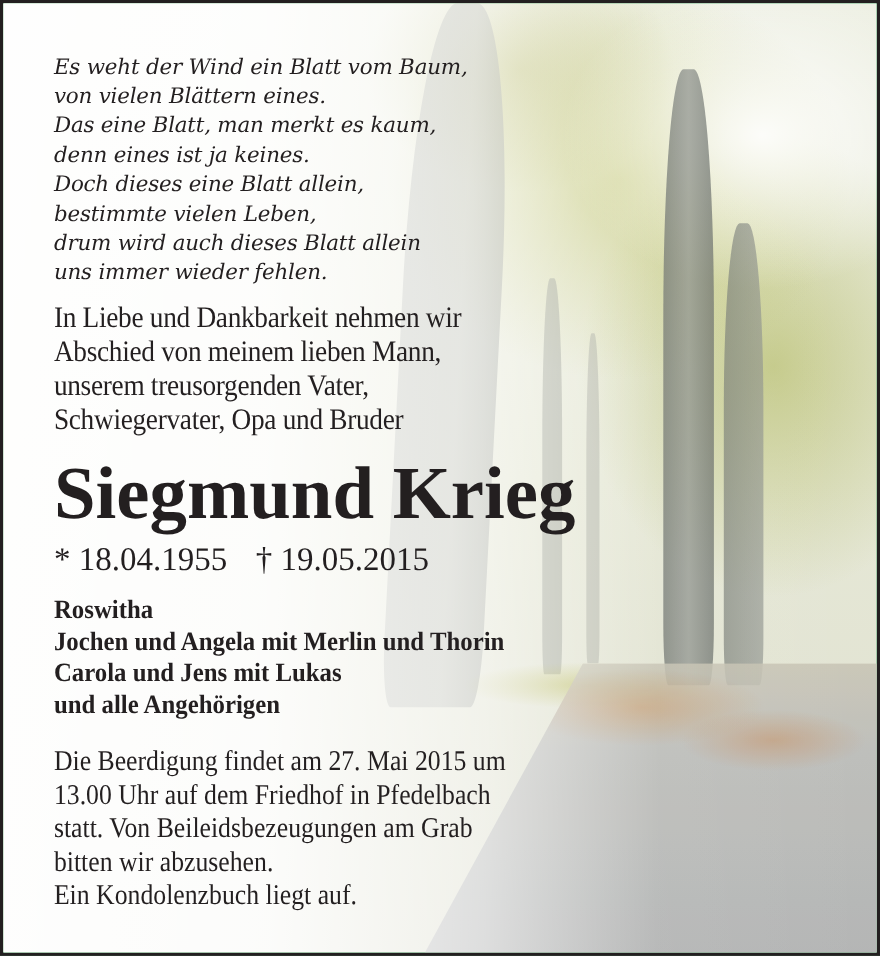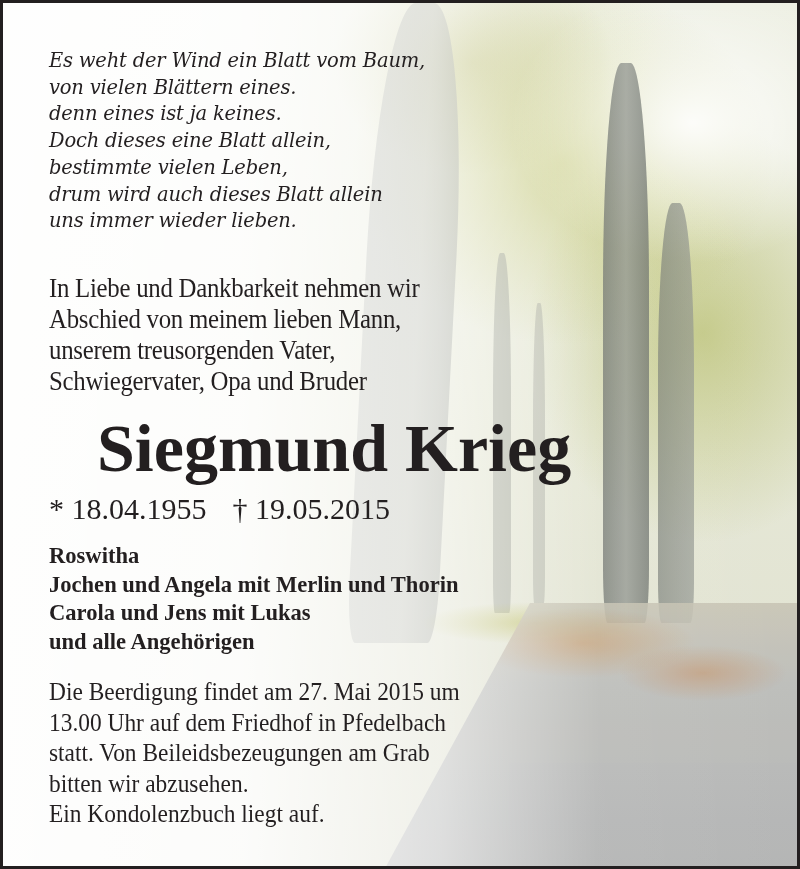--- a/index.html
+++ b/index.html
@@ -74,6 +74,7 @@
     <div class="poem">
       <div>Es weht der Wind ein Blatt vom Baum,</div>
       <div>von vielen Blättern eines.</div>
+      <div>Das eine Blatt, man merkt es kaum,</div>
       <div>denn eines ist ja keines.</div>
       <div>Doch dieses eine Blatt allein,</div>
       <div>bestimmte vielen Leben,</div>

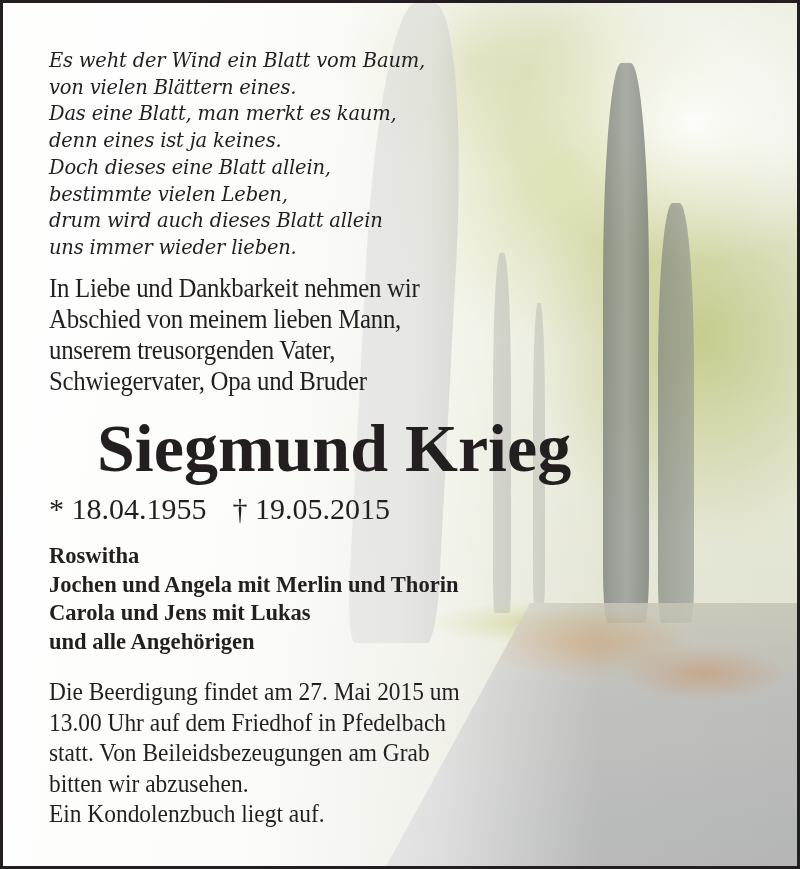--- a/index.html
+++ b/index.html
@@ -79,7 +79,7 @@
       <div>Doch dieses eine Blatt allein,</div>
       <div>bestimmte vielen Leben,</div>
       <div>drum wird auch dieses Blatt allein</div>
-      <div>uns immer wieder lieben.</div>
+      <div>uns immer wieder fehlen.</div>
     </div>
 
     <div class="intro">

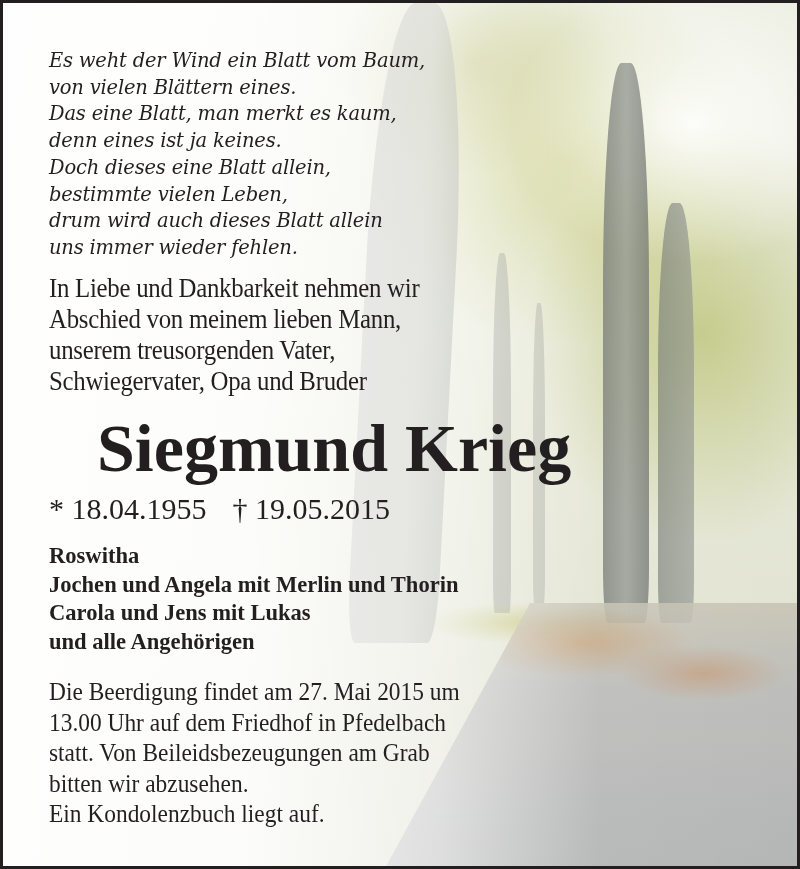--- a/index.html
+++ b/index.html
@@ -47,7 +47,7 @@
   .poem div { white-space: nowrap; }
   .intro { position: absolute; top: 270px; left: 0; font-family: "Liberation Serif", serif; font-size: 27px; line-height: 31px; letter-spacing: -0.3px; transform: scaleX(0.92); transform-origin: left; }
   .intro div, .family div, .info div { white-space: nowrap; }
-  .name { position: absolute; top: 405px; left: 0; font-family: "Liberation Serif", serif; font-weight: bold; font-size: 68px; line-height: 80px; letter-spacing: 0px; white-space: nowrap; margin-left: 48px; }
+  .name { position: absolute; top: 405px; left: 0; font-family: "Liberation Serif", serif; font-weight: bold; font-size: 68px; line-height: 80px; letter-spacing: 0px; white-space: nowrap; }
   .dates { position: absolute; top: 490px; left: 0; font-family: "Liberation Serif", serif; font-size: 30px; line-height: 32px; white-space: nowrap; }
   .dates span { display: inline-block; }
   .dates .gap { width: 26px; }

